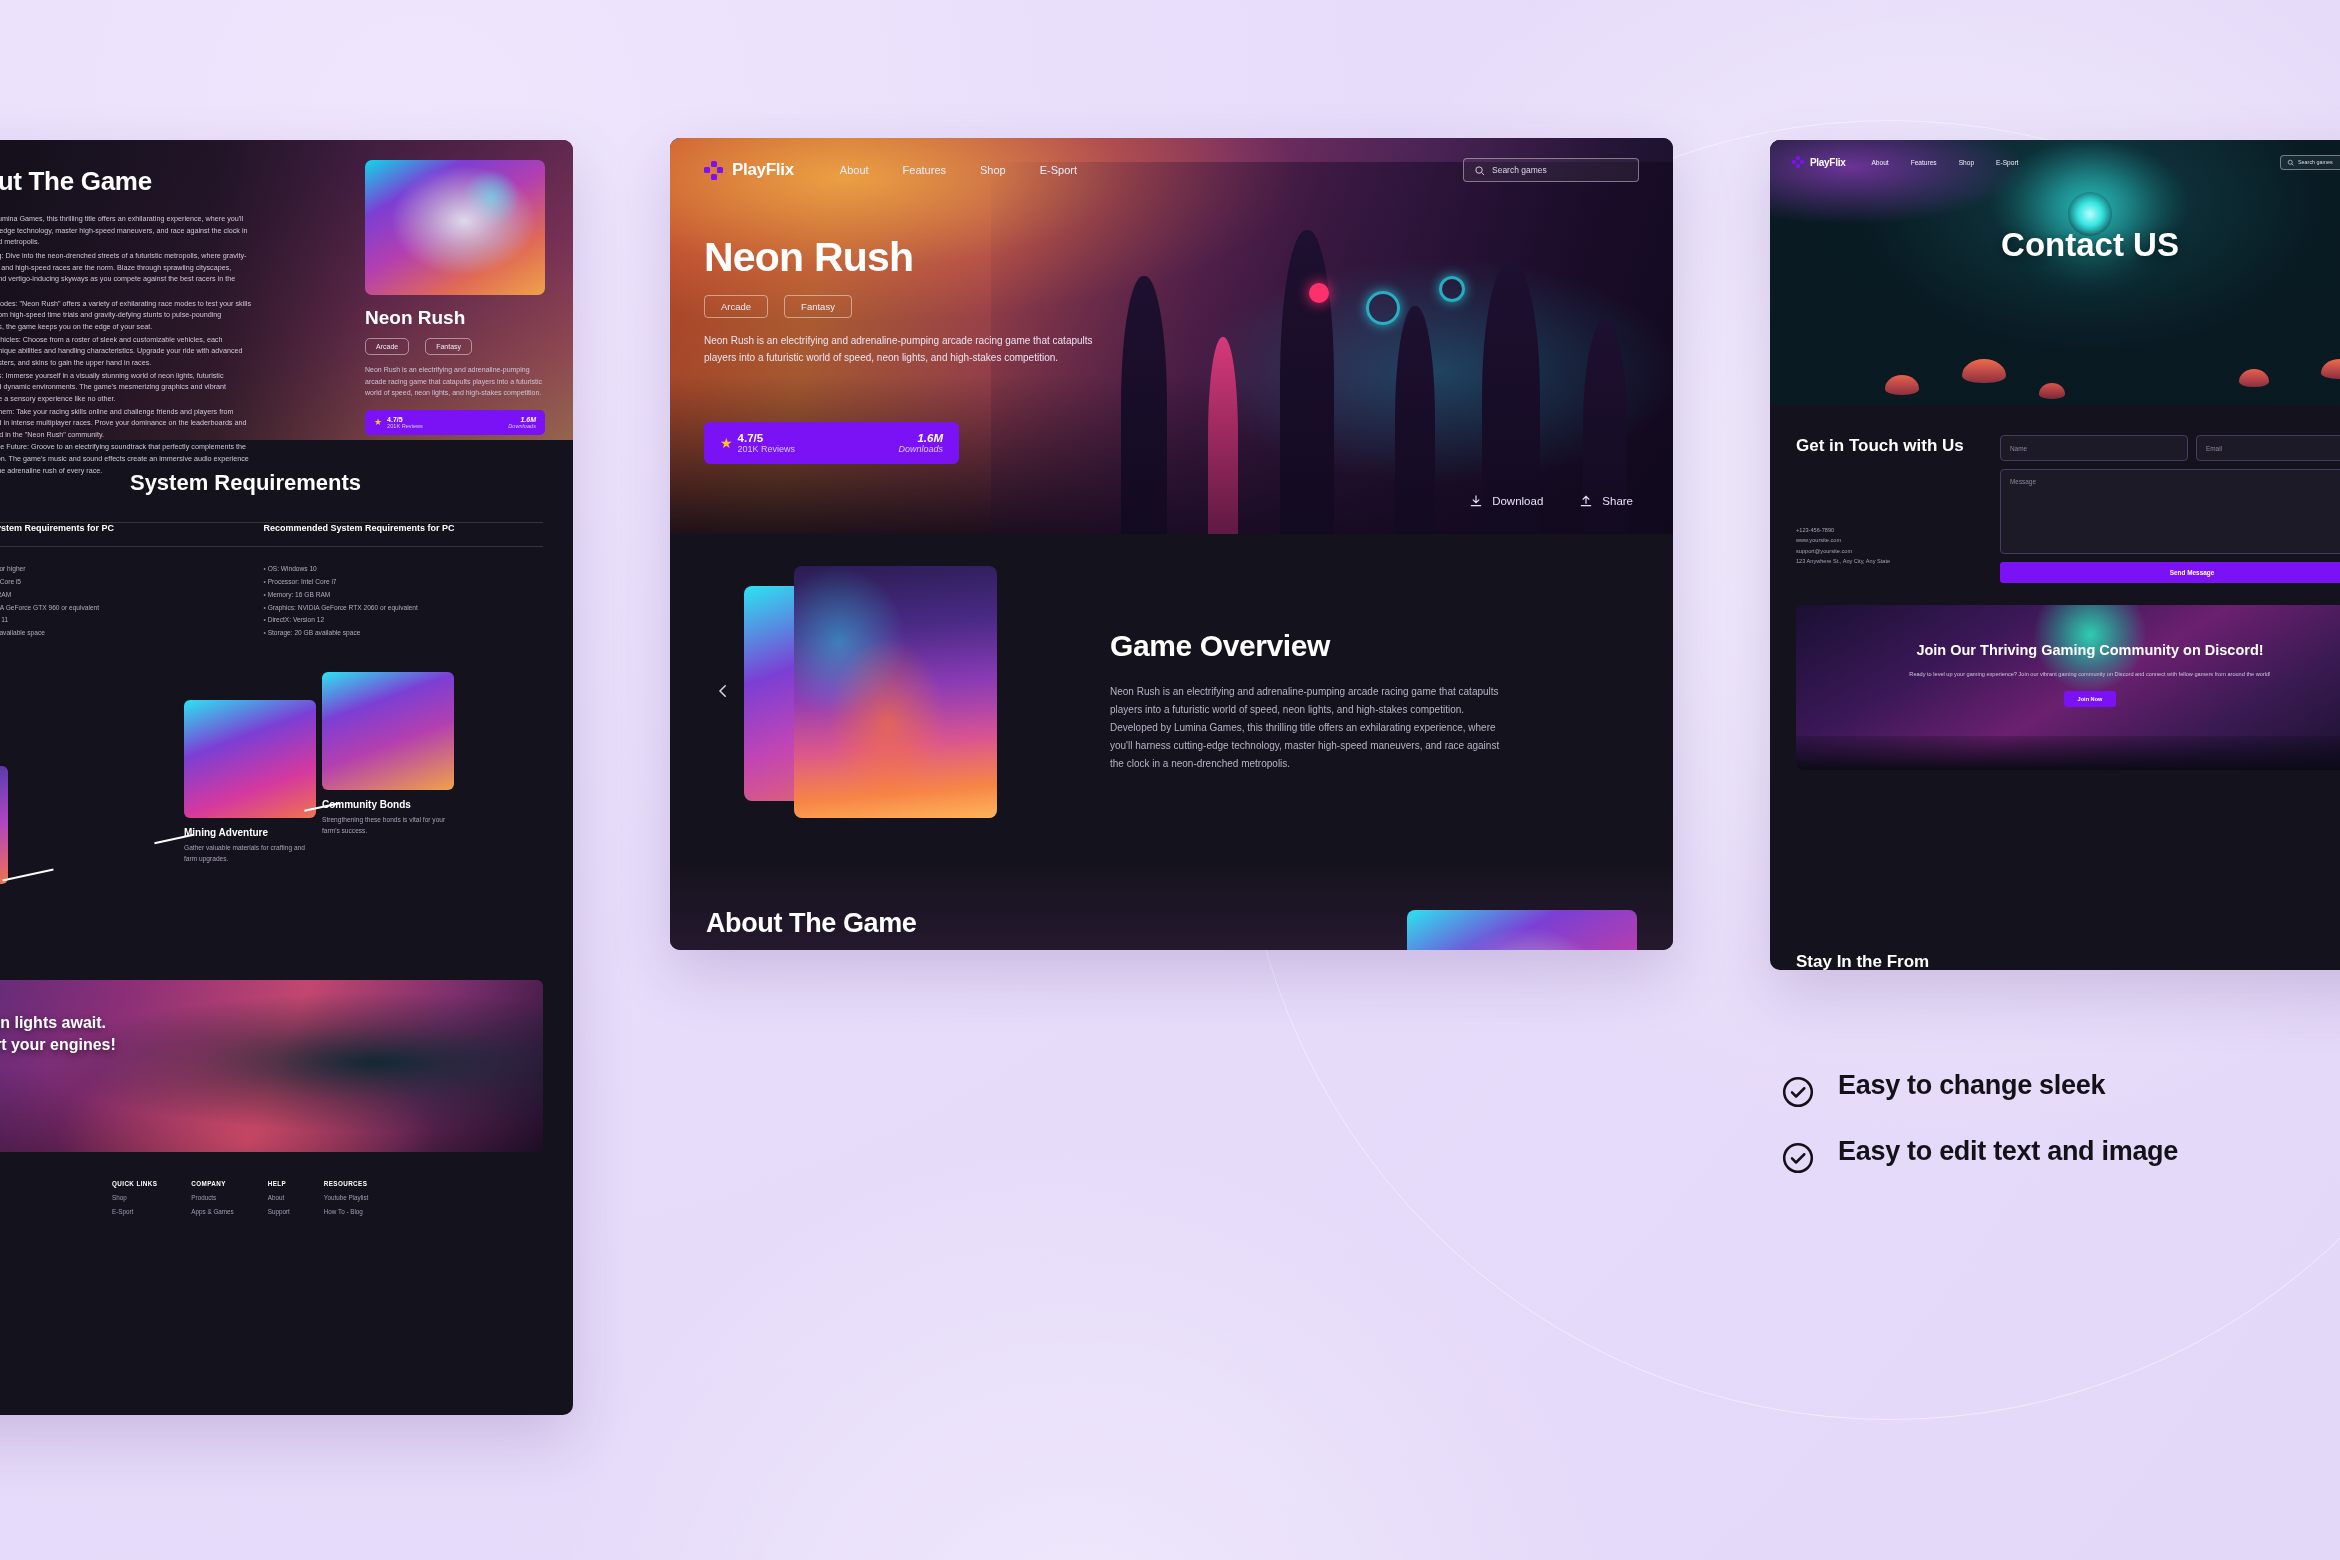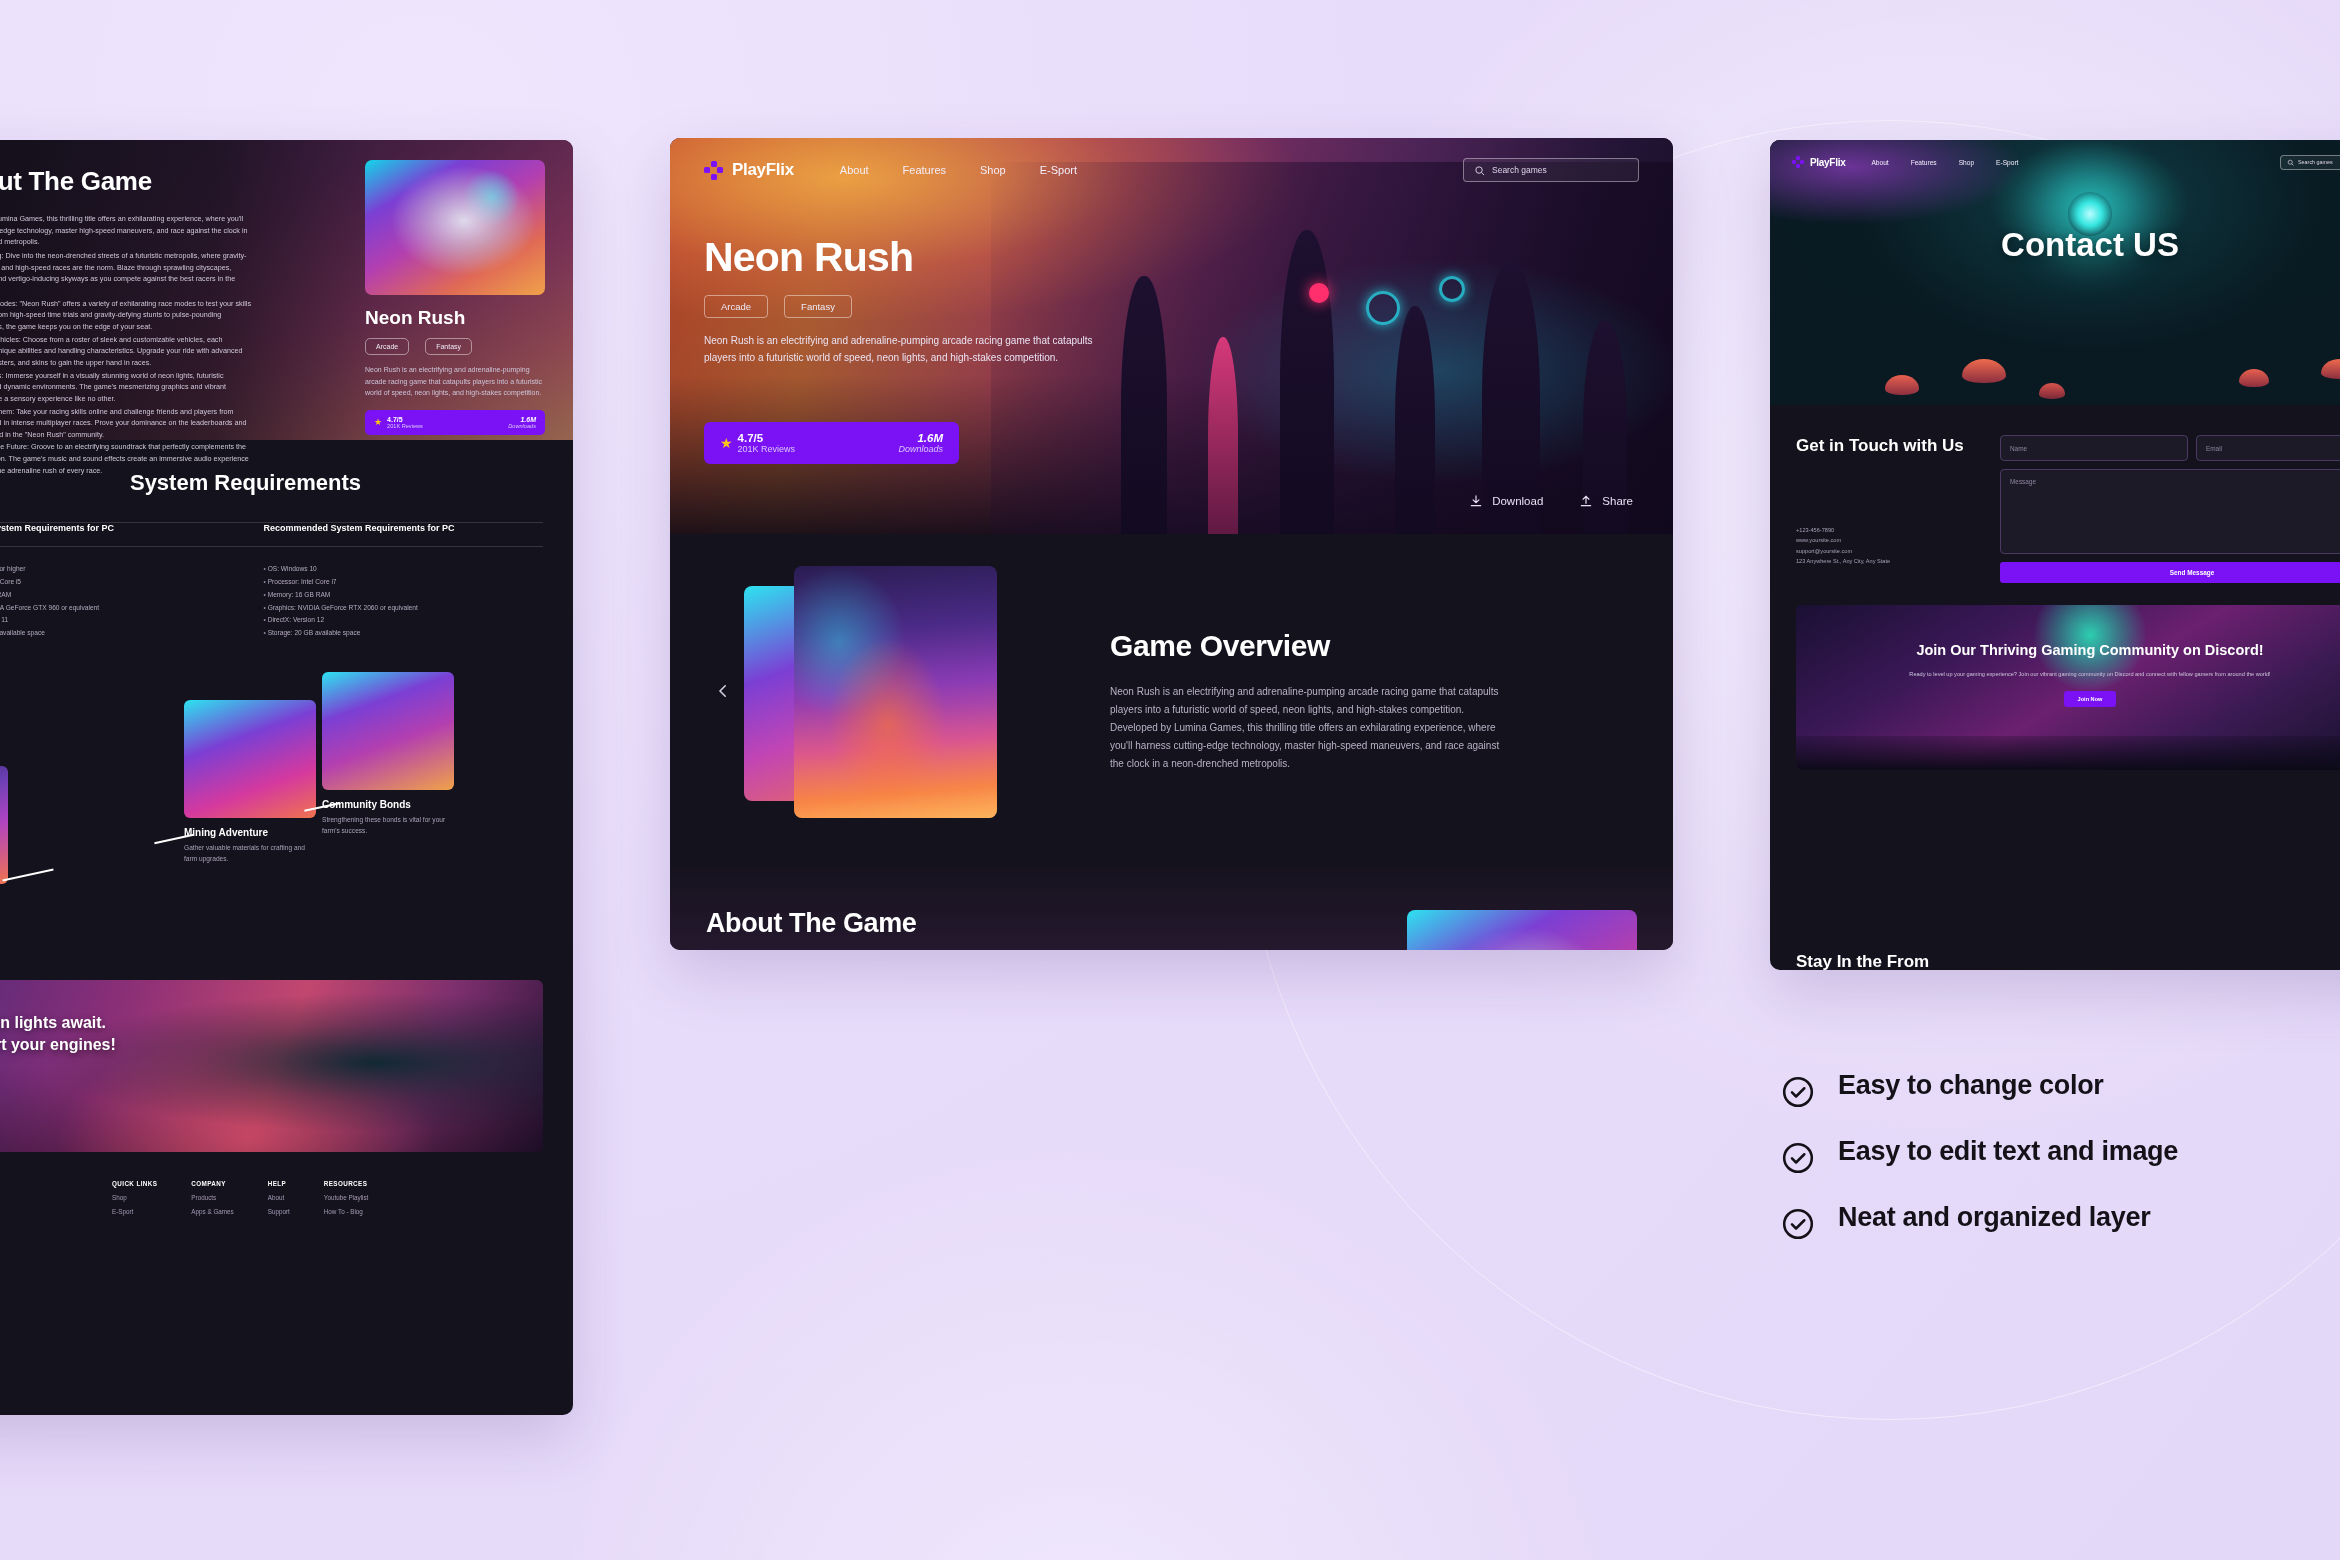--- a/index.html
+++ b/index.html
@@ -641,7 +641,7 @@
           <circle cx="12" cy="12" r="9.2"></circle>
           <path d="M8 12.3l2.7 2.7L16.2 9.5"></path>
         </svg></span>
-      <span class="feat-label">Easy to change color</span>
+      <span class="feat-label">Easy to change sleek</span>
     </div>
     <div class="feat">
       <span class="feat-check"><svg width="36" height="36" viewBox="0 0 24 24" fill="none" stroke="#141218" stroke-width="1.7" stroke-linecap="round" stroke-linejoin="round">

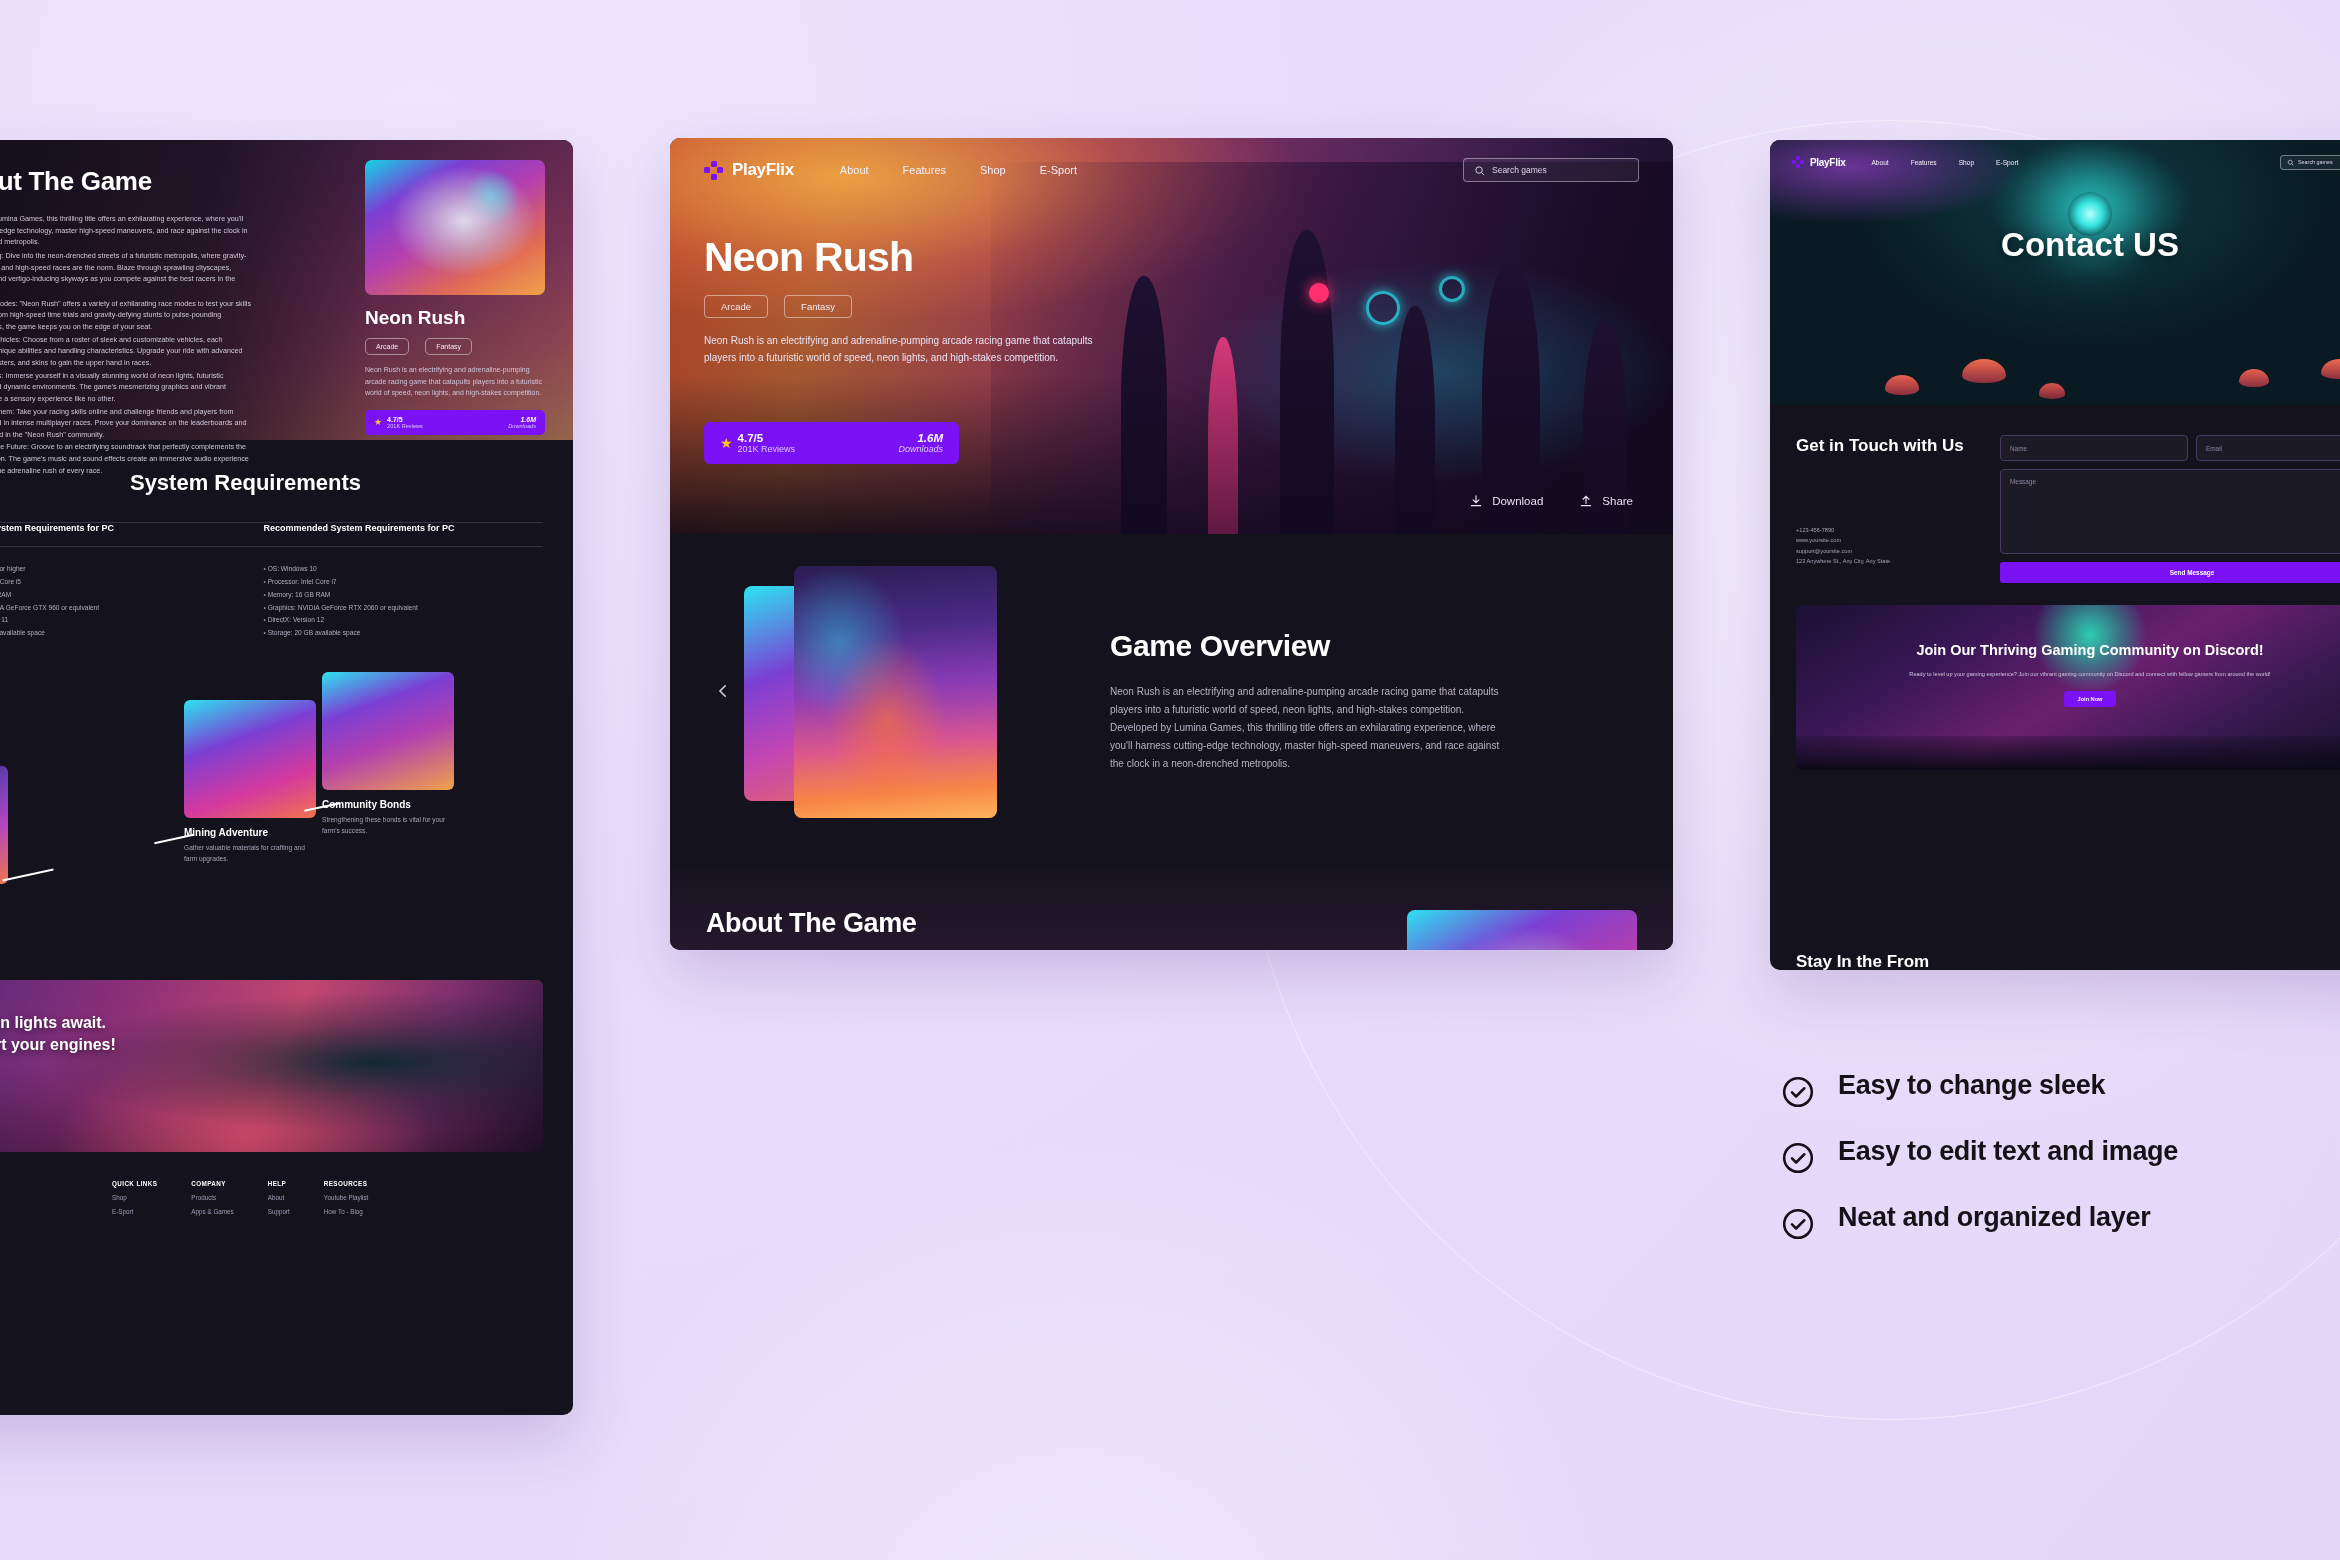--- a/index.html
+++ b/index.html
@@ -650,13 +650,6 @@
         </svg></span>
       <span class="feat-label">Easy to edit text and image</span>
     </div>
-    <div class="feat">
-      <span class="feat-check"><svg width="36" height="36" viewBox="0 0 24 24" fill="none" stroke="#141218" stroke-width="1.7" stroke-linecap="round" stroke-linejoin="round">
-          <circle cx="12" cy="12" r="9.2"></circle>
-          <path d="M8 12.3l2.7 2.7L16.2 9.5"></path>
-        </svg></span>
-      <span class="feat-label">Neat and organized layer</span>
-    </div>
   </div>
 
 </body></html>

